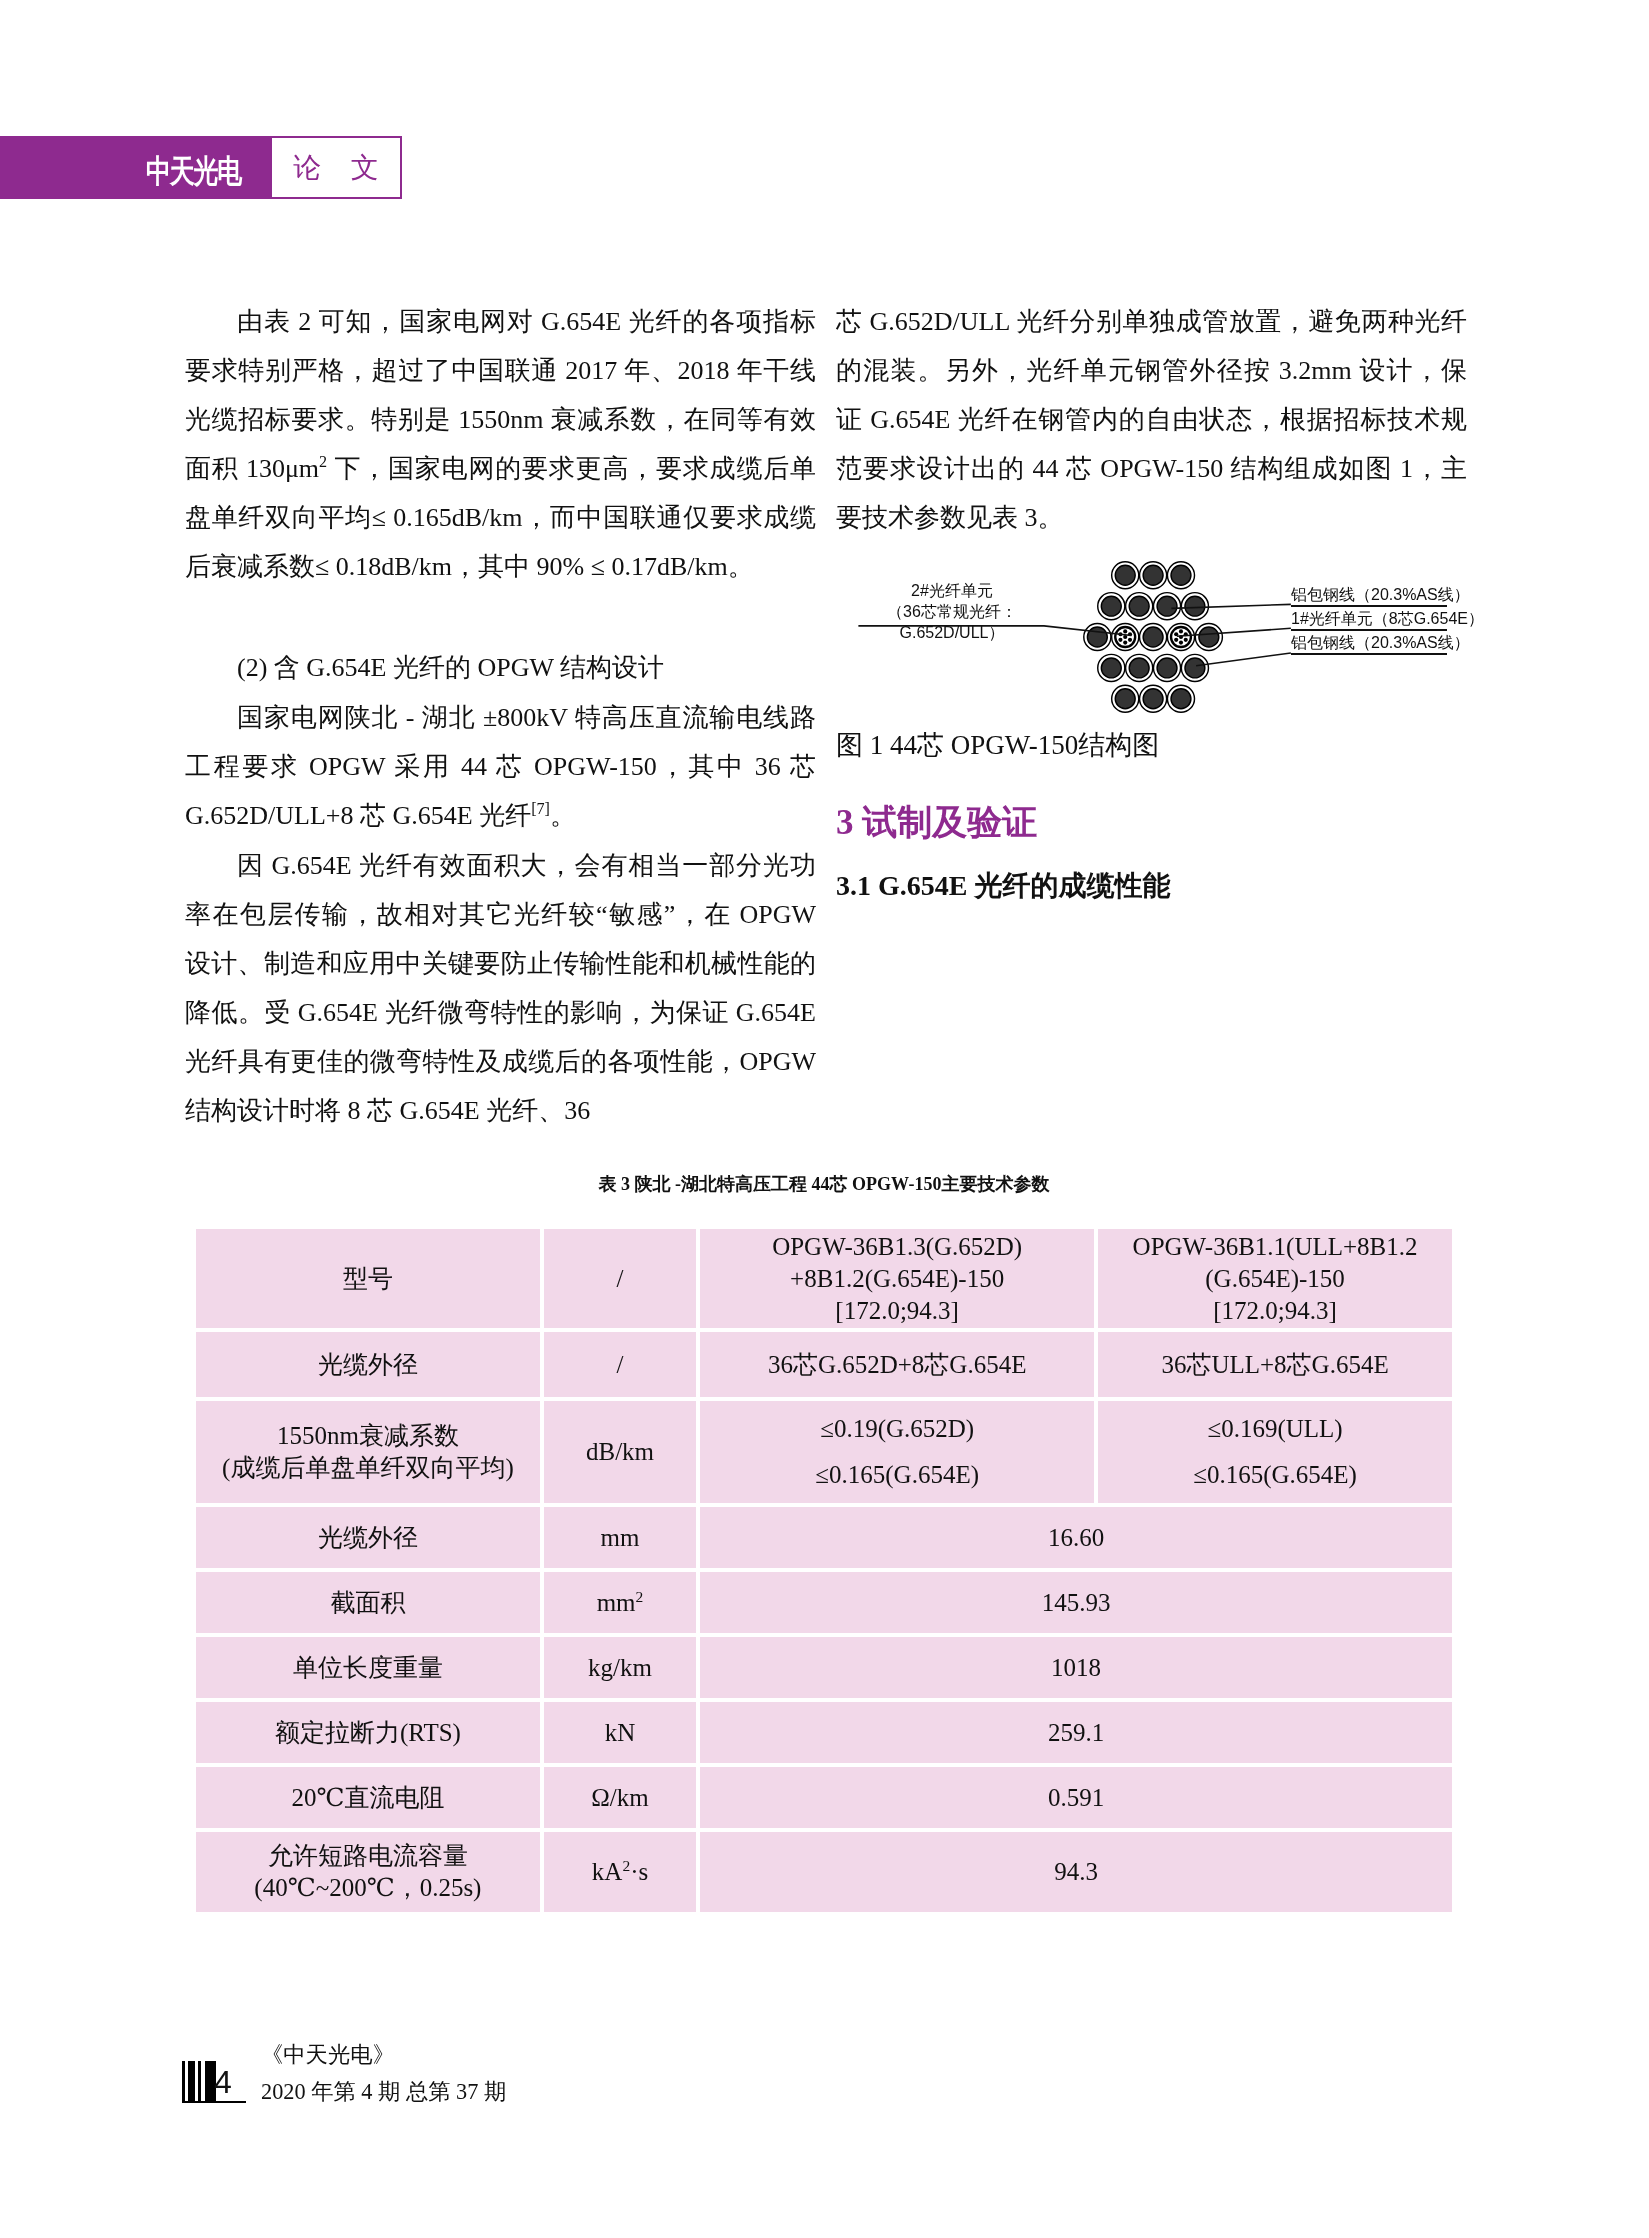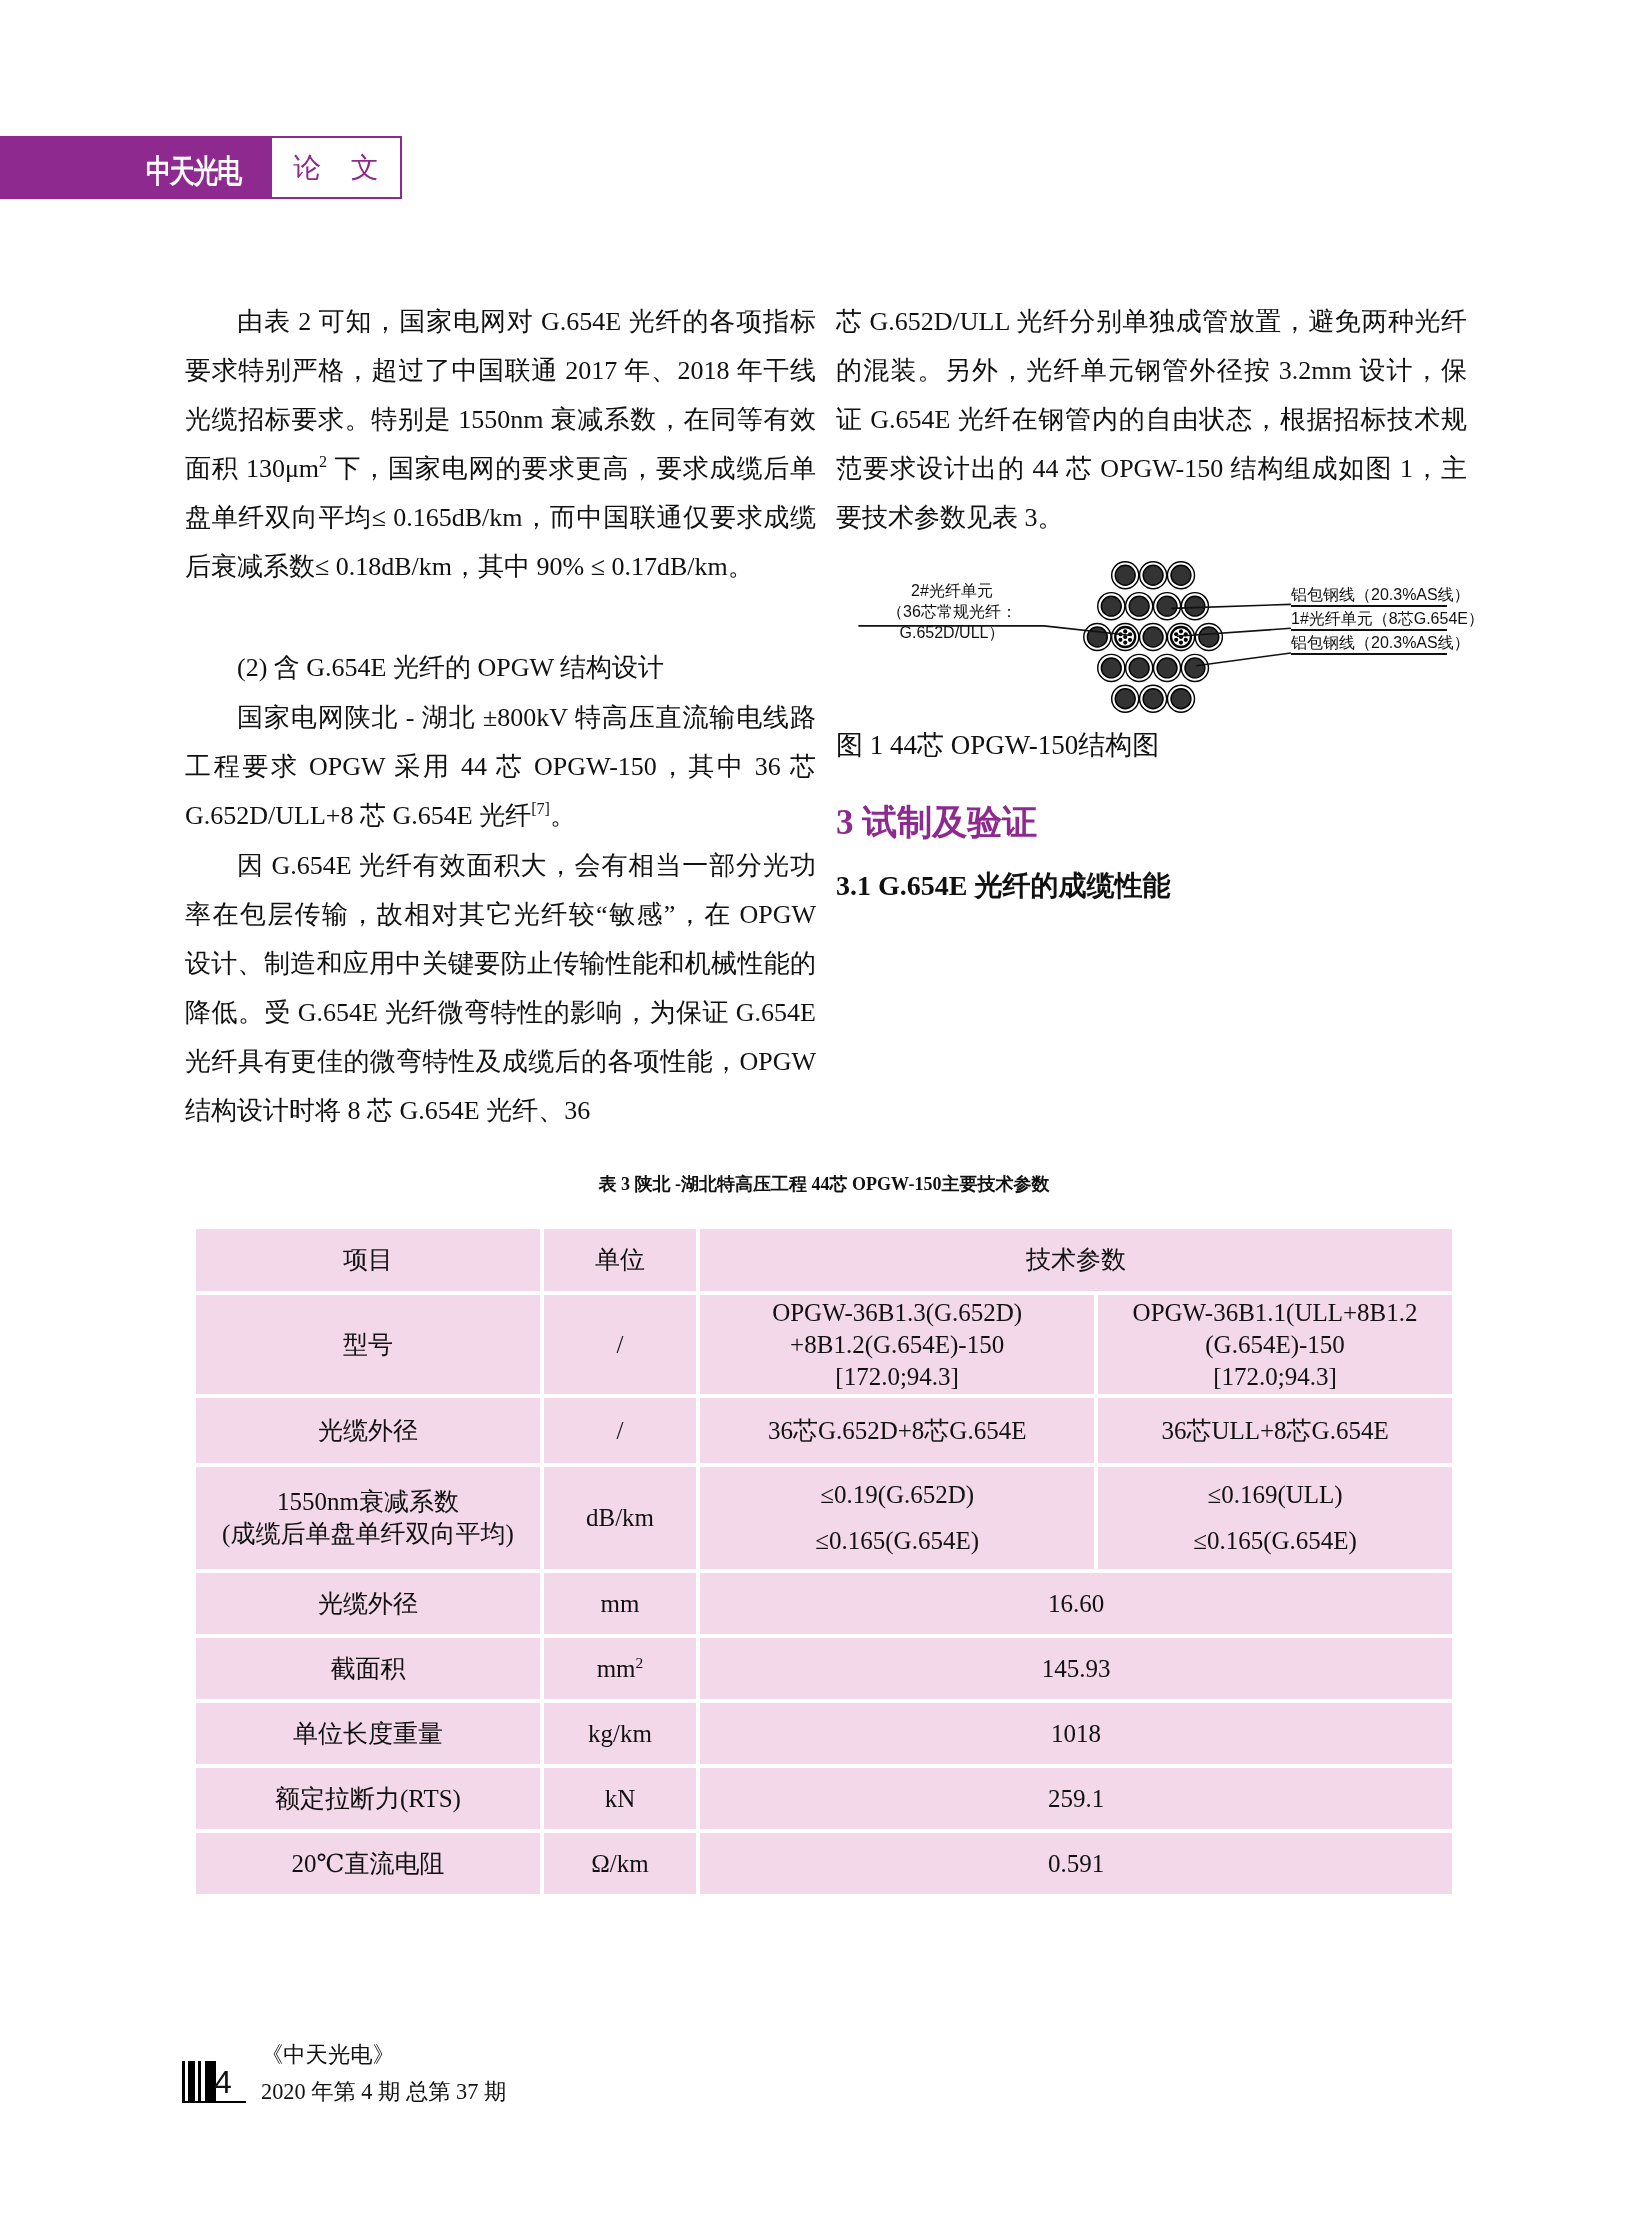--- a/index.html
+++ b/index.html
@@ -191,11 +191,6 @@
         <col style="width:353px">
       </colgroup>
     <tbody>
-        <tr class="h-head">
-      <td>项目</td>
-      <td>单位</td>
-      <td colspan="2">技术参数</td>
-    </tr>
     <tr class="h-model">
       <td>型号</td>
       <td>/</td>

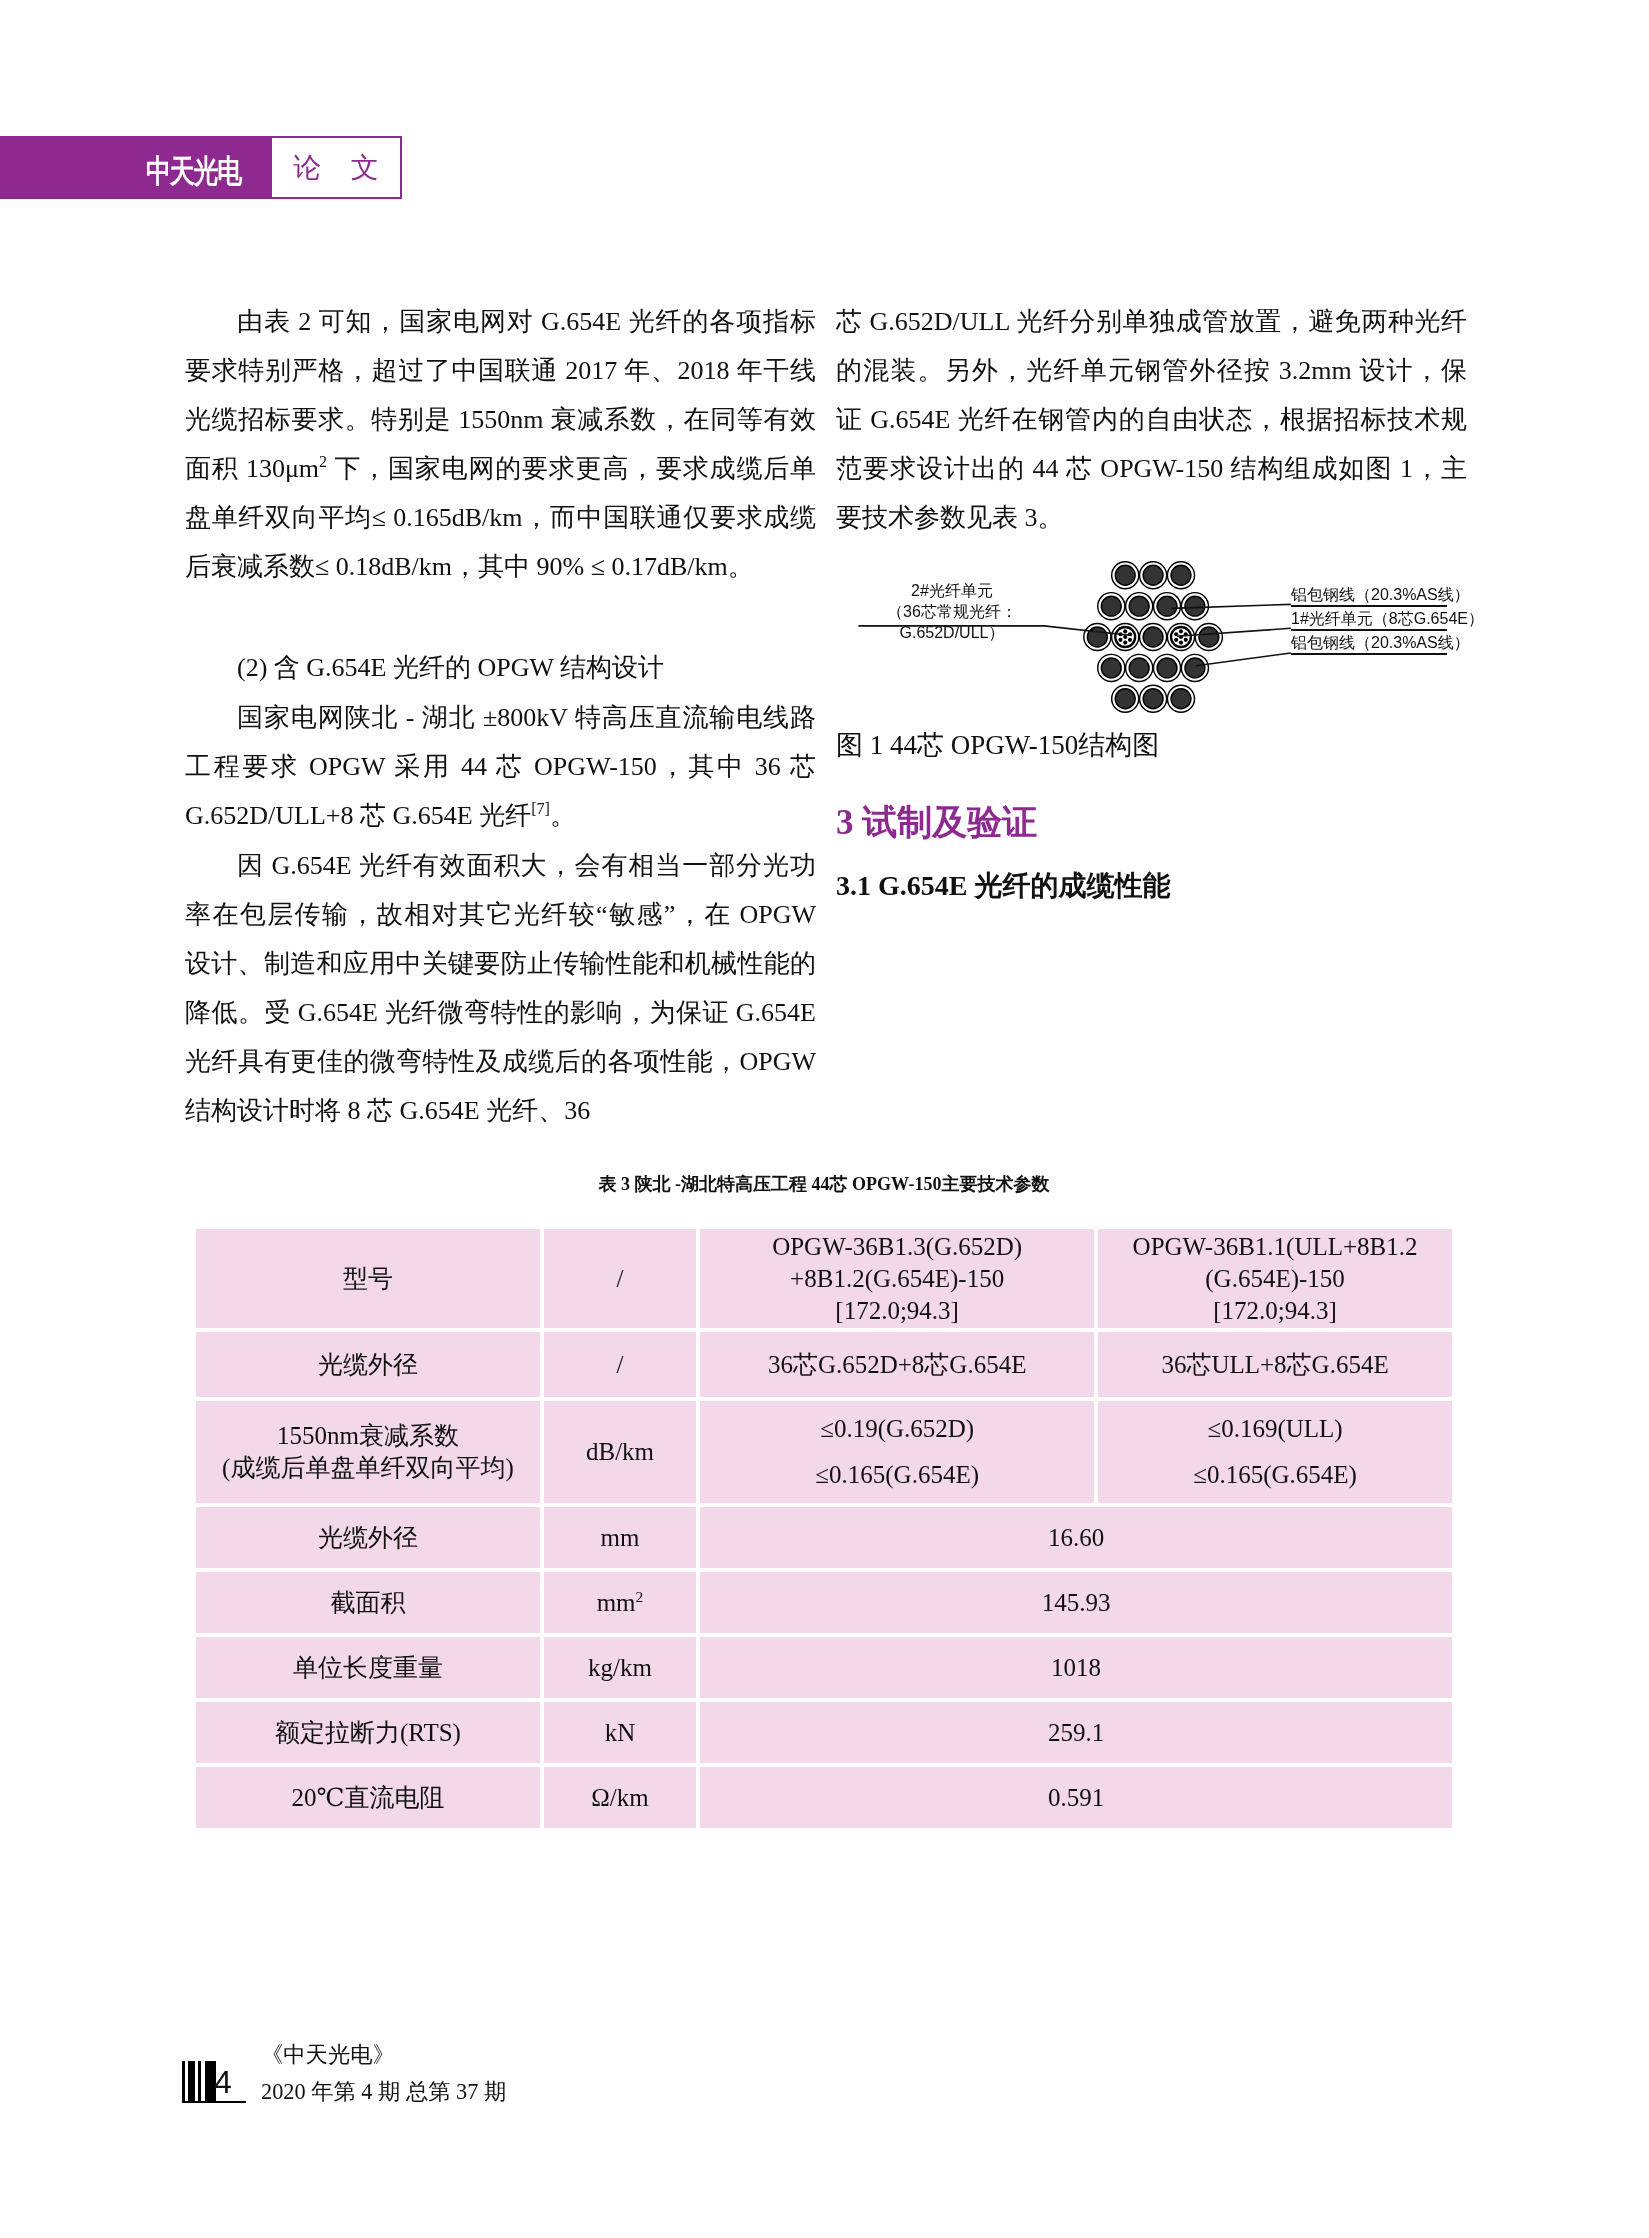--- a/index.html
+++ b/index.html
@@ -251,6 +251,14 @@
       <td>Ω/km</td>
       <td colspan="2">0.591</td>
     </tr>
+    <tr class="h-last">
+      <td>
+        <div>允许短路电流容量</div>
+        <div>(40℃~200℃，0.25s)</div>
+      </td>
+      <td><span>kA</span><sup>2</sup><span>·s</span></td>
+      <td colspan="2">94.3</td>
+    </tr>
   </tbody>
     </table>
 

